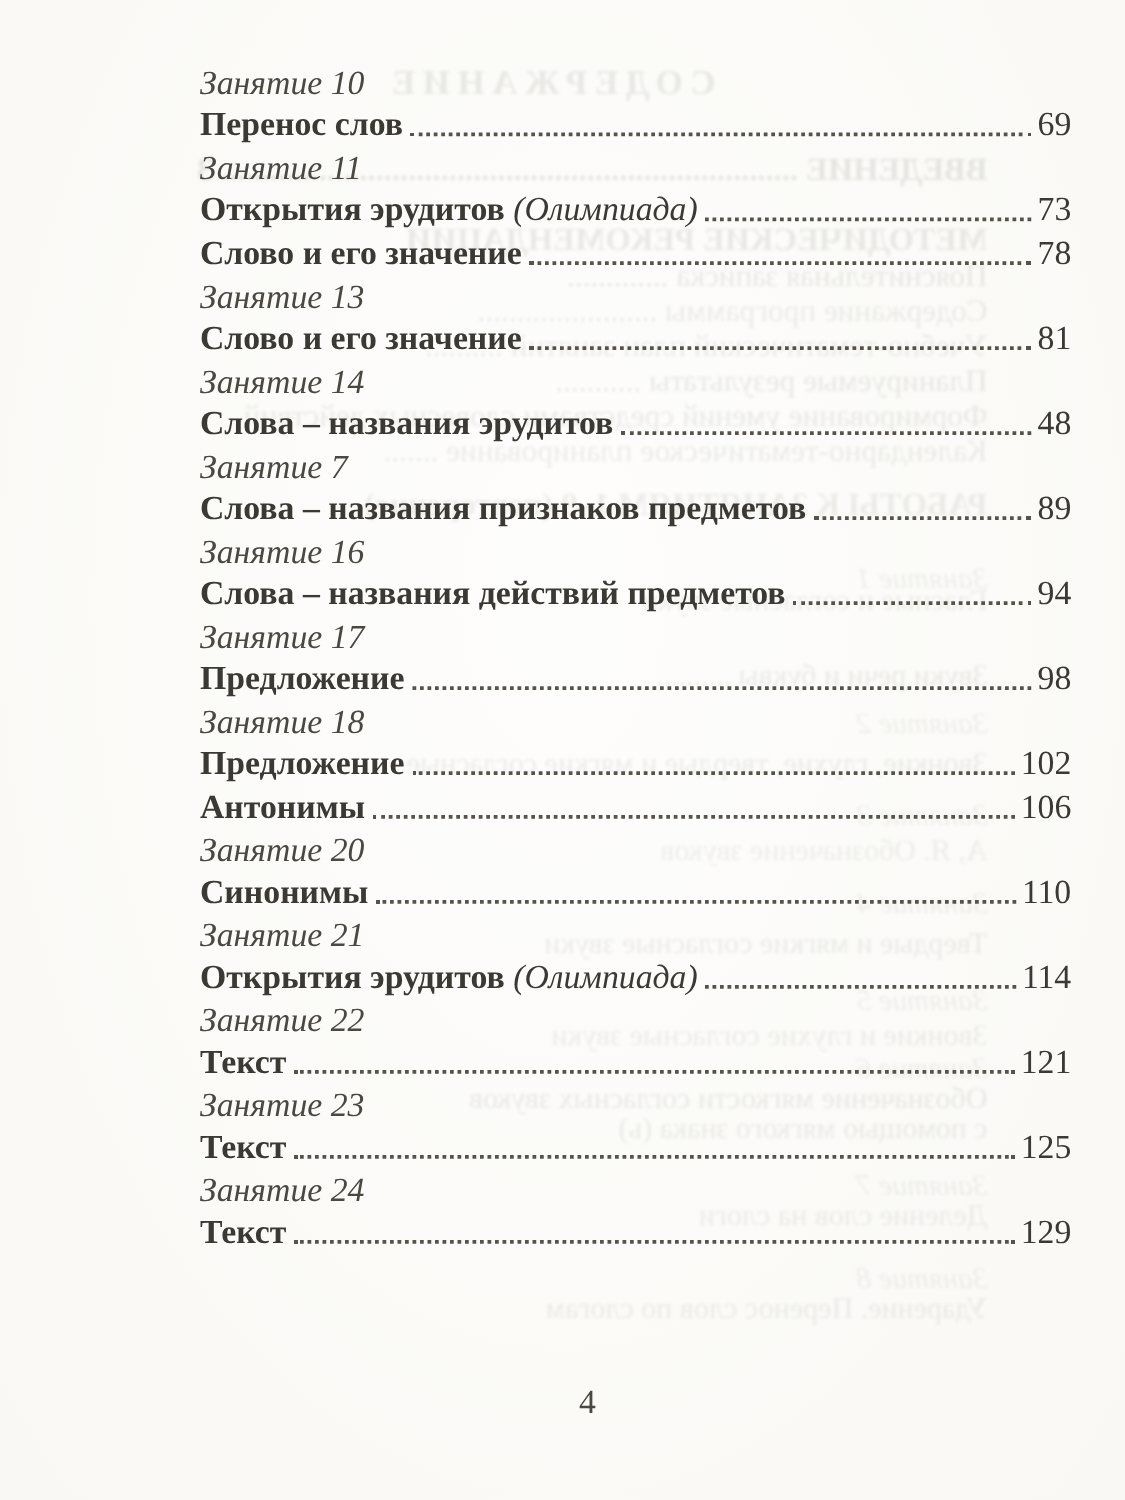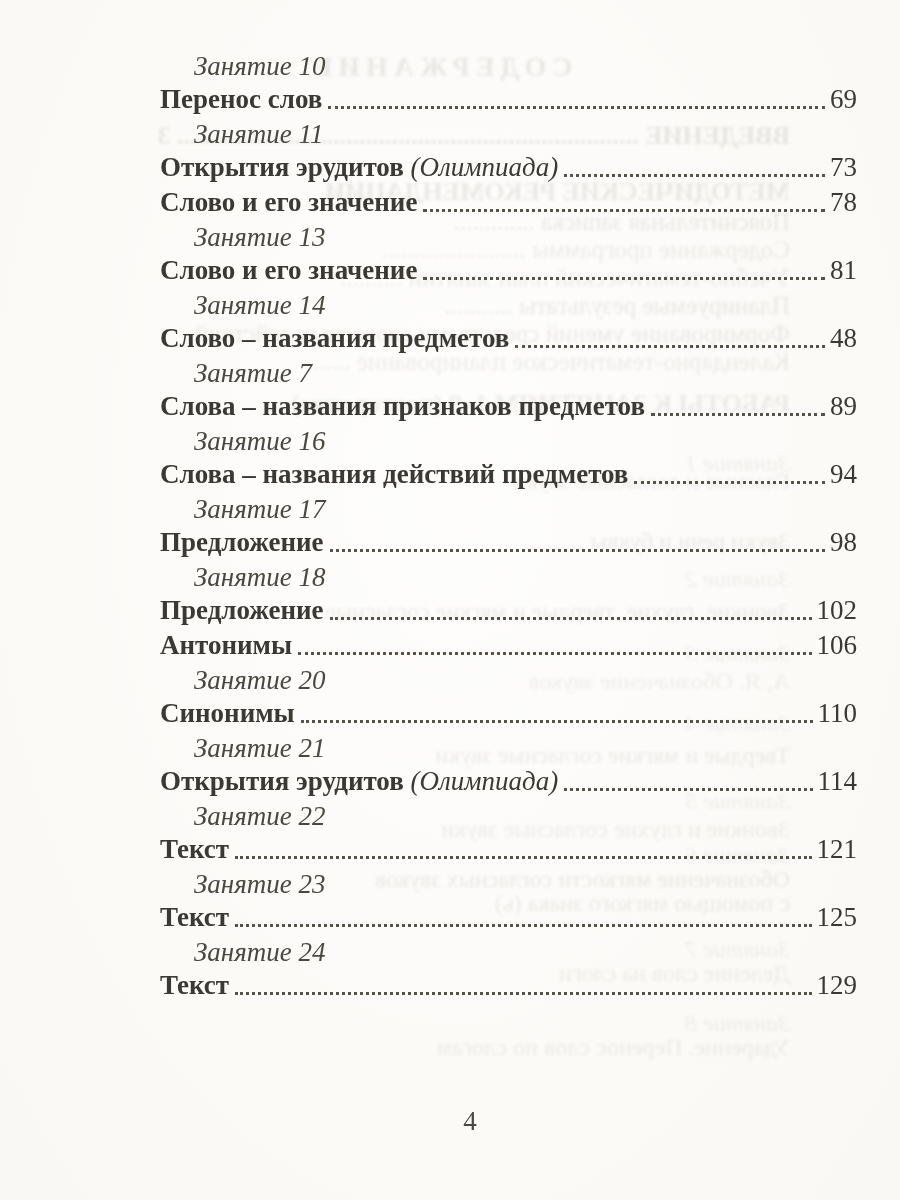--- a/index.html
+++ b/index.html
@@ -37,7 +37,6 @@
     font-style:italic;
     font-size:27px;line-height:33px;
     color:#4a4840;
-    margin-left:34px;
   }
   .entry-row{
     display:flex;

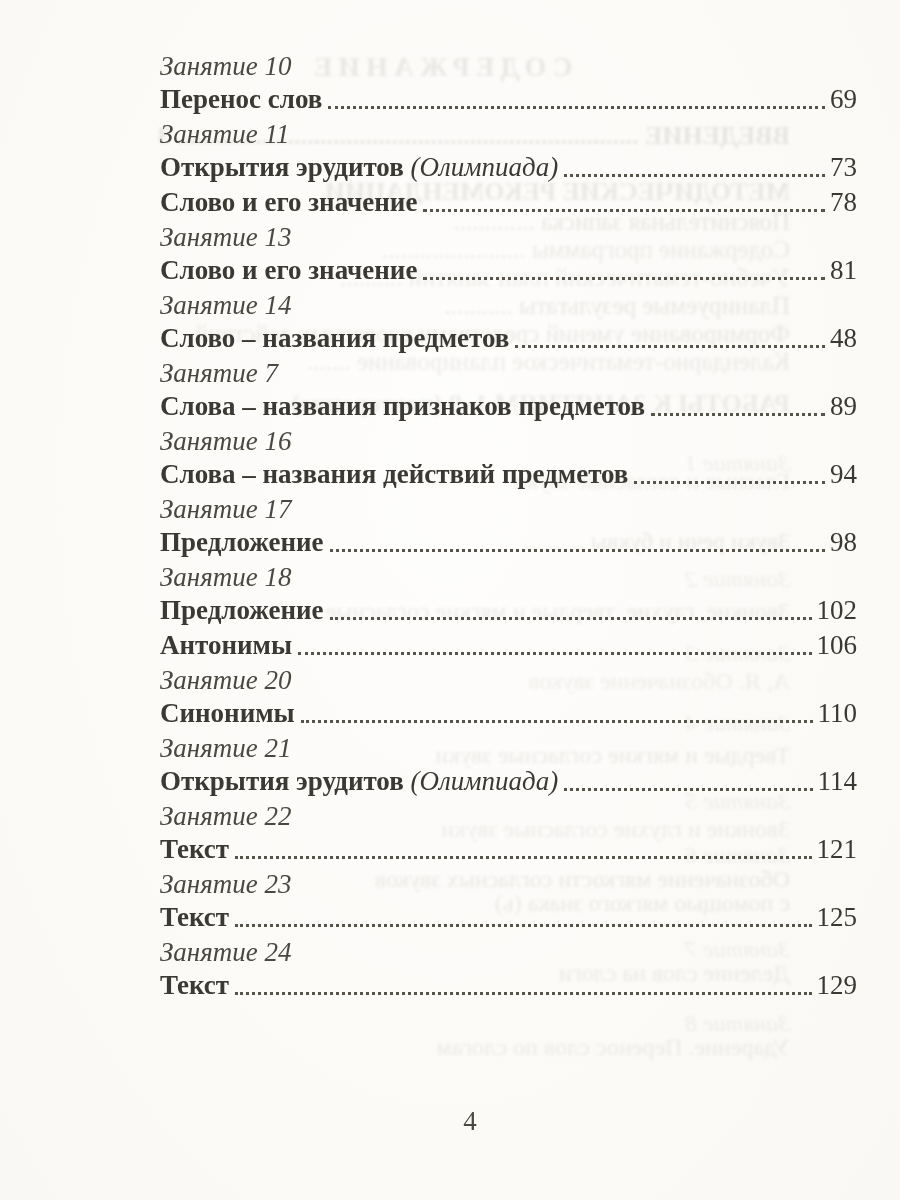--- a/index.html
+++ b/index.html
@@ -139,7 +139,7 @@
       <div class="entry">
         <div class="entry-label">Занятие 14</div>
         <div class="entry-row">
-          <span class="entry-title">Слово – названия предметов</span>
+          <span class="entry-title">Слова – названия эрудитов</span>
           <span class="leader"></span>
           <span class="entry-page">48</span>
         </div>

